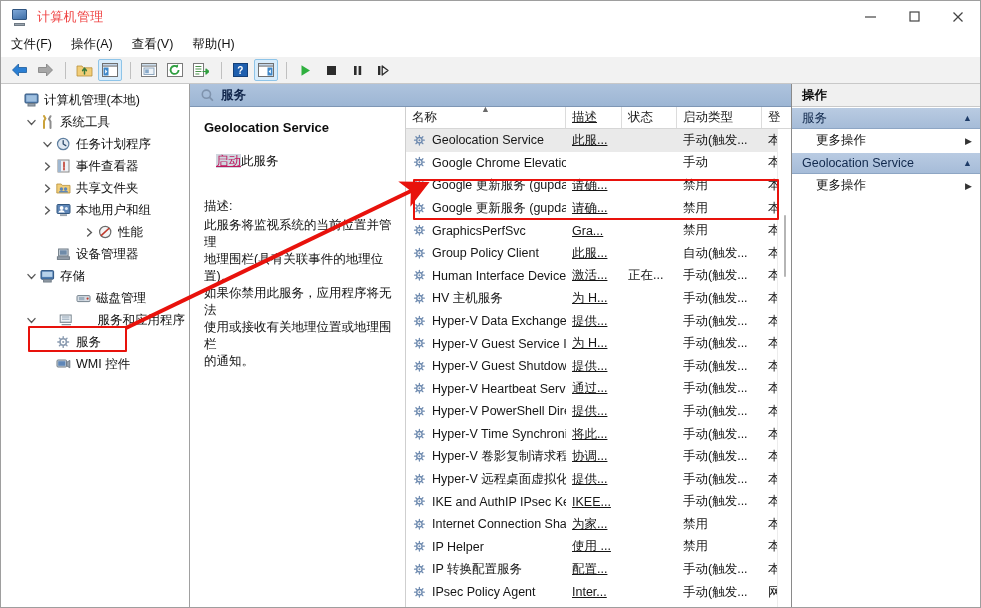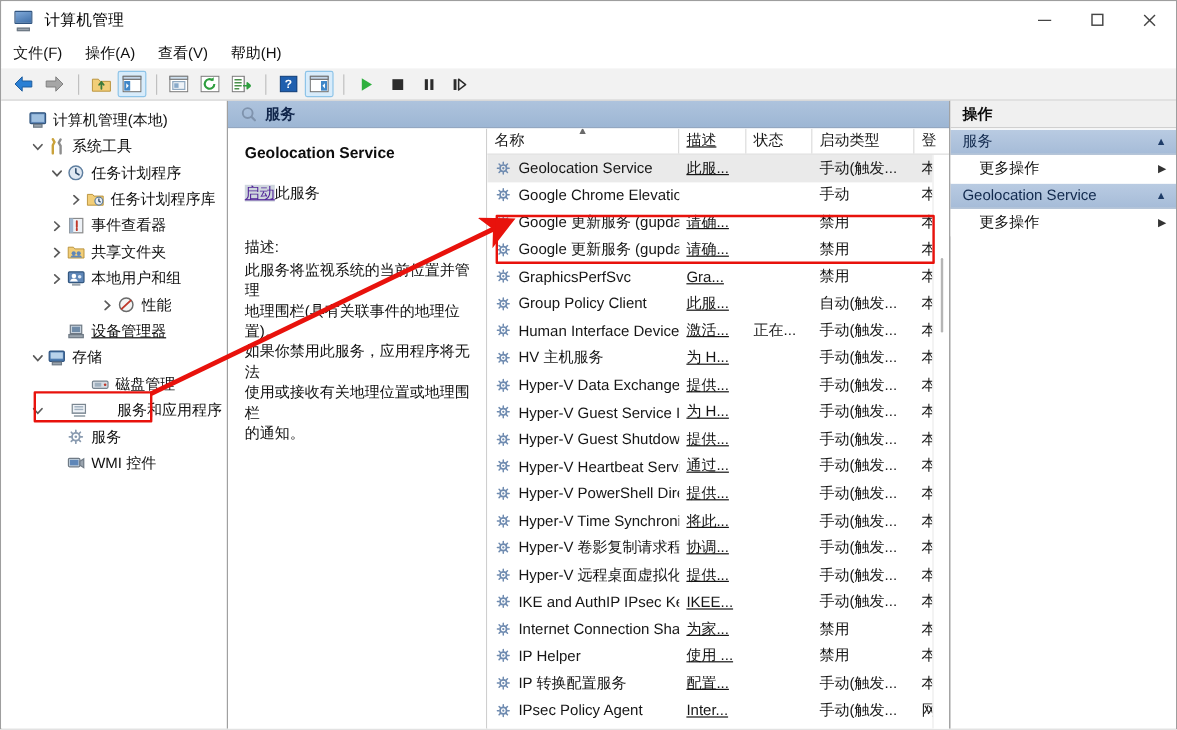--- a/index.html
+++ b/index.html
@@ -32,7 +32,7 @@
     position: absolute; left: 3px; bottom: 0px; width: 11px; height: 3px;
     background: #9aa4ae; border: 1px solid #6f7a85;
   }
-  .title-text { font-size: 13px; color: #000000; letter-spacing: .3px; }
+  .title-text { font-size: 13px; color: #ef4444; letter-spacing: .3px; }
   .winbtns { margin-left: auto; display: flex; height: 32px; }
   .winbtn {
     width: 44px; height: 32px; display: flex; align-items: center; justify-content: center;

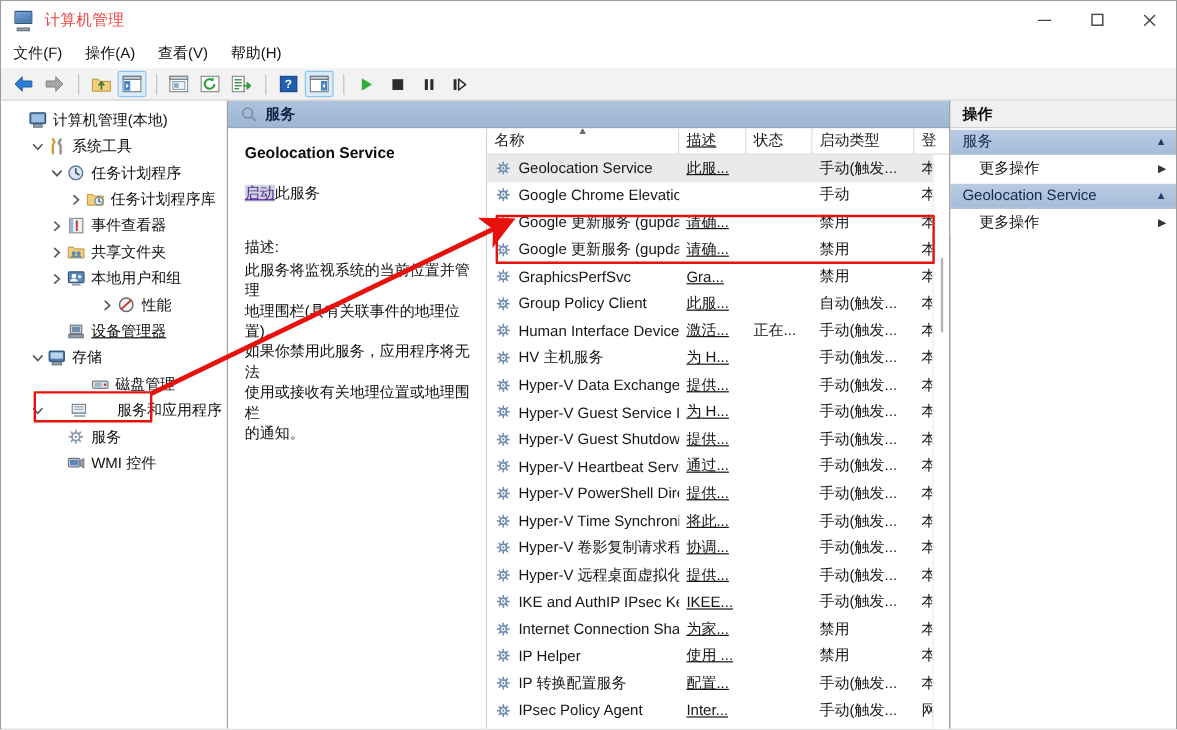--- a/index.html
+++ b/index.html
@@ -323,21 +323,6 @@
             </span>
             <span class="tlabel">任务计划程序</span>
           </div>
-          <div class="tnode" style="padding-left: 54px;">
-            <span class="twist">
-              <svg width="9" height="9" viewBox="0 0 9 9">
-                <path d="M2.6 1 6.4 4.5 2.6 8" fill="none" stroke="#5a5a5a" stroke-width="1.4" stroke-linecap="round"></path>
-              </svg>
-            </span>
-            <span class="tico">
-              <svg width="15" height="14" viewBox="0 0 15 14">
-                <path d="M.8 3h4.4l1.1 1.4H14V12H.8Z" fill="#f2ce78" stroke="#b8913a" stroke-width=".8"></path>
-                <circle cx="10.4" cy="8.6" r="3.3" fill="#e8eef5" stroke="#5e7e9f"></circle>
-                <path d="M10.4 6.4v2.2l1.5 1" stroke="#2e4c6c" stroke-width="1.1" fill="none"></path>
-              </svg>
-            </span>
-            <span class="tlabel">任务计划程序库</span>
-          </div>
           <div class="tnode" style="padding-left: 38px;">
             <span class="twist">
               <svg width="9" height="9" viewBox="0 0 9 9">

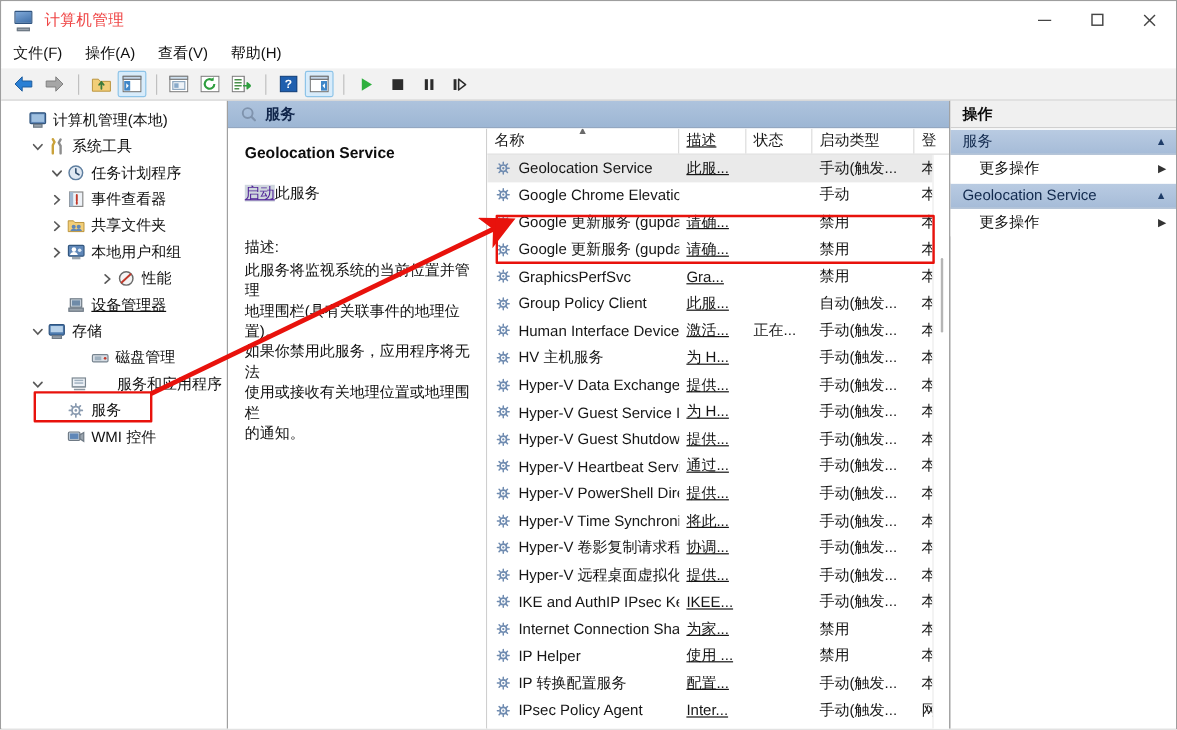--- a/index.html
+++ b/index.html
@@ -94,7 +94,7 @@
   }
   .detail-title { font-size: 13px; font-weight: bold; color: #0d0d0d; margin-bottom: 18px; }
   .detail-action { font-size: 12.5px; color: #111; margin-bottom: 28px; }
-  .detail-action .lnk { color: #4c1d95; background: #cfd6de; text-decoration: underline; }
+  .detail-action .lnk { color: #be185d; background: #cfd6de; text-decoration: underline; margin-left: 12px; }
   .detail-desc-label { font-size: 12.5px; color: #111; margin-bottom: 2px; }
   .detail-desc { font-size: 12.5px; color: #111; line-height: 17px; }
 

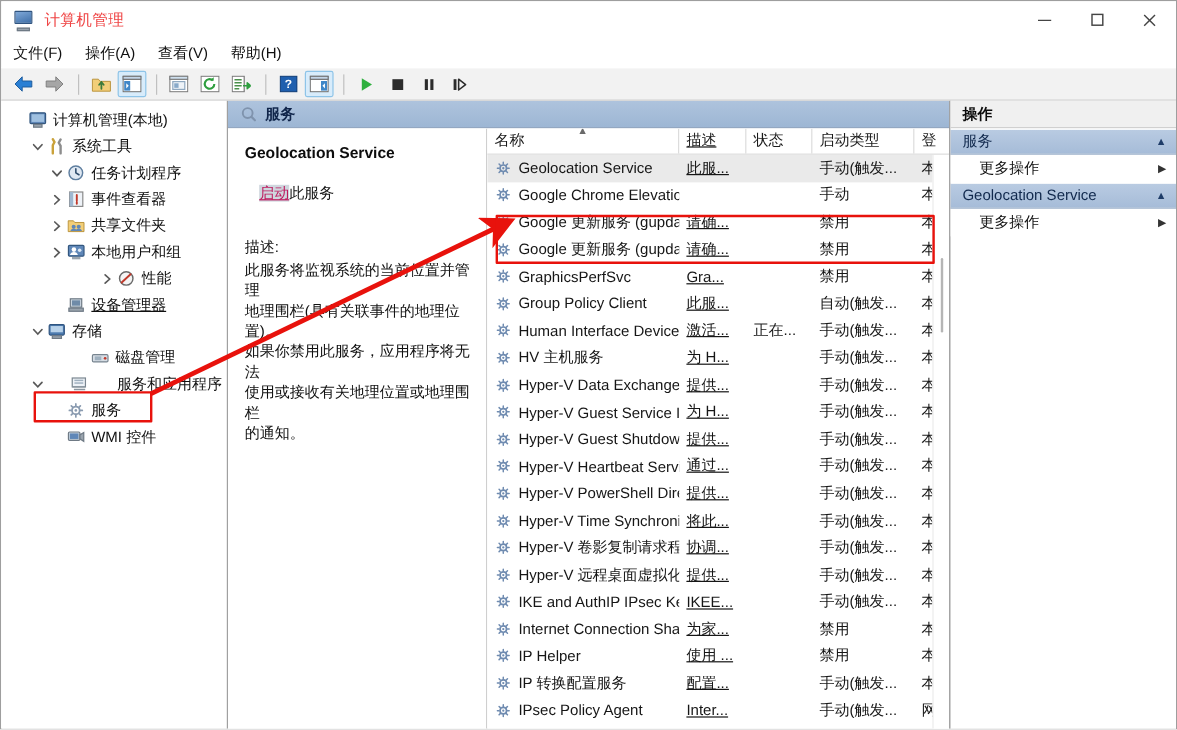--- a/index.html
+++ b/index.html
@@ -385,7 +385,7 @@
             </span>
             <span class="tlabel">性能</span>
           </div>
-          <div class="tnode" style="padding-left: 38px; text-decoration: underline;">
+          <div class="tnode" style="padding-left: 38px;">
             <span class="twist"></span>
             <span class="tico">
               <svg width="15" height="14" viewBox="0 0 15 14">

